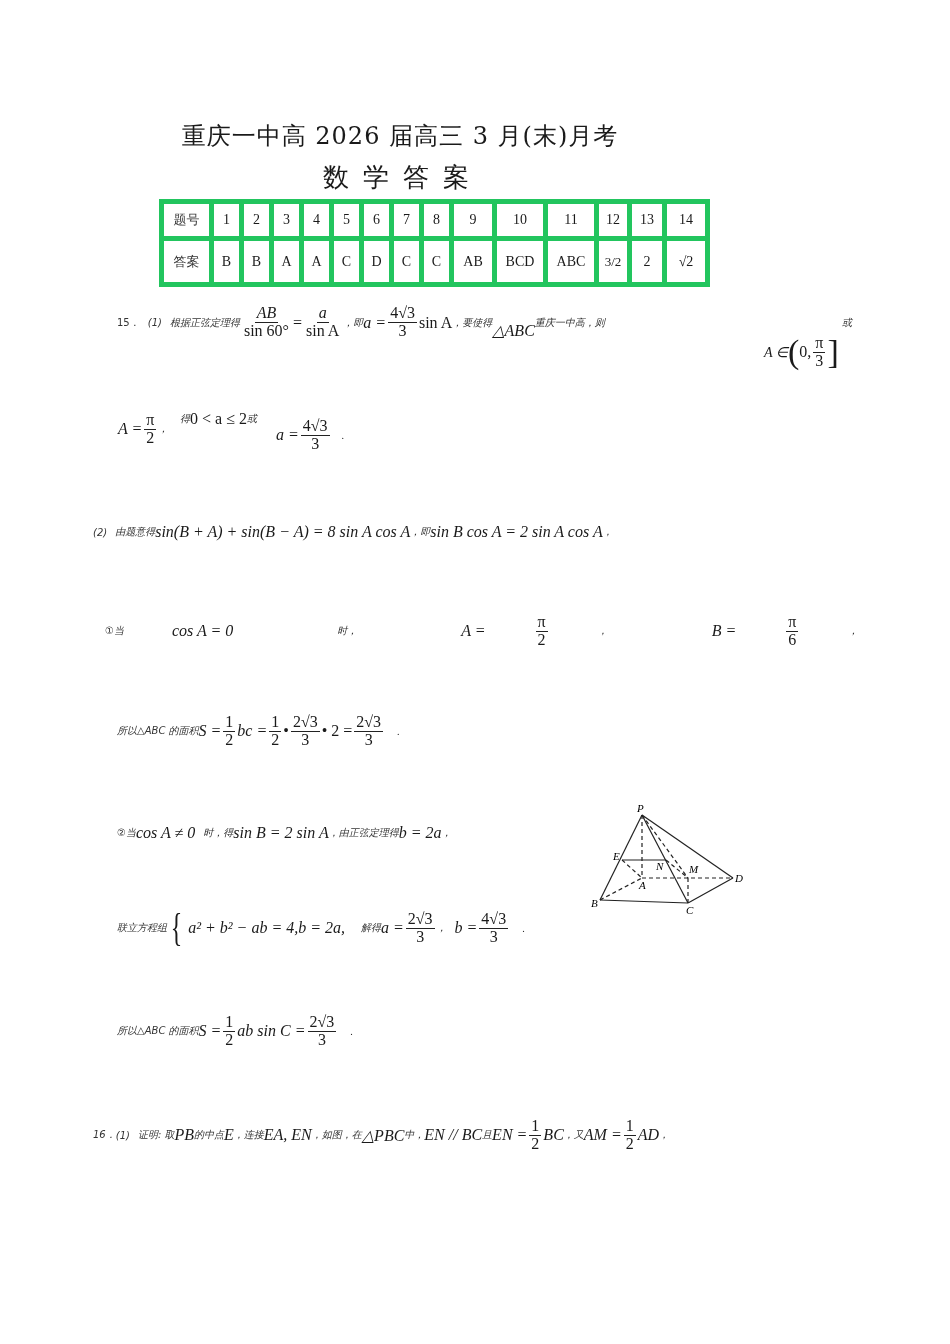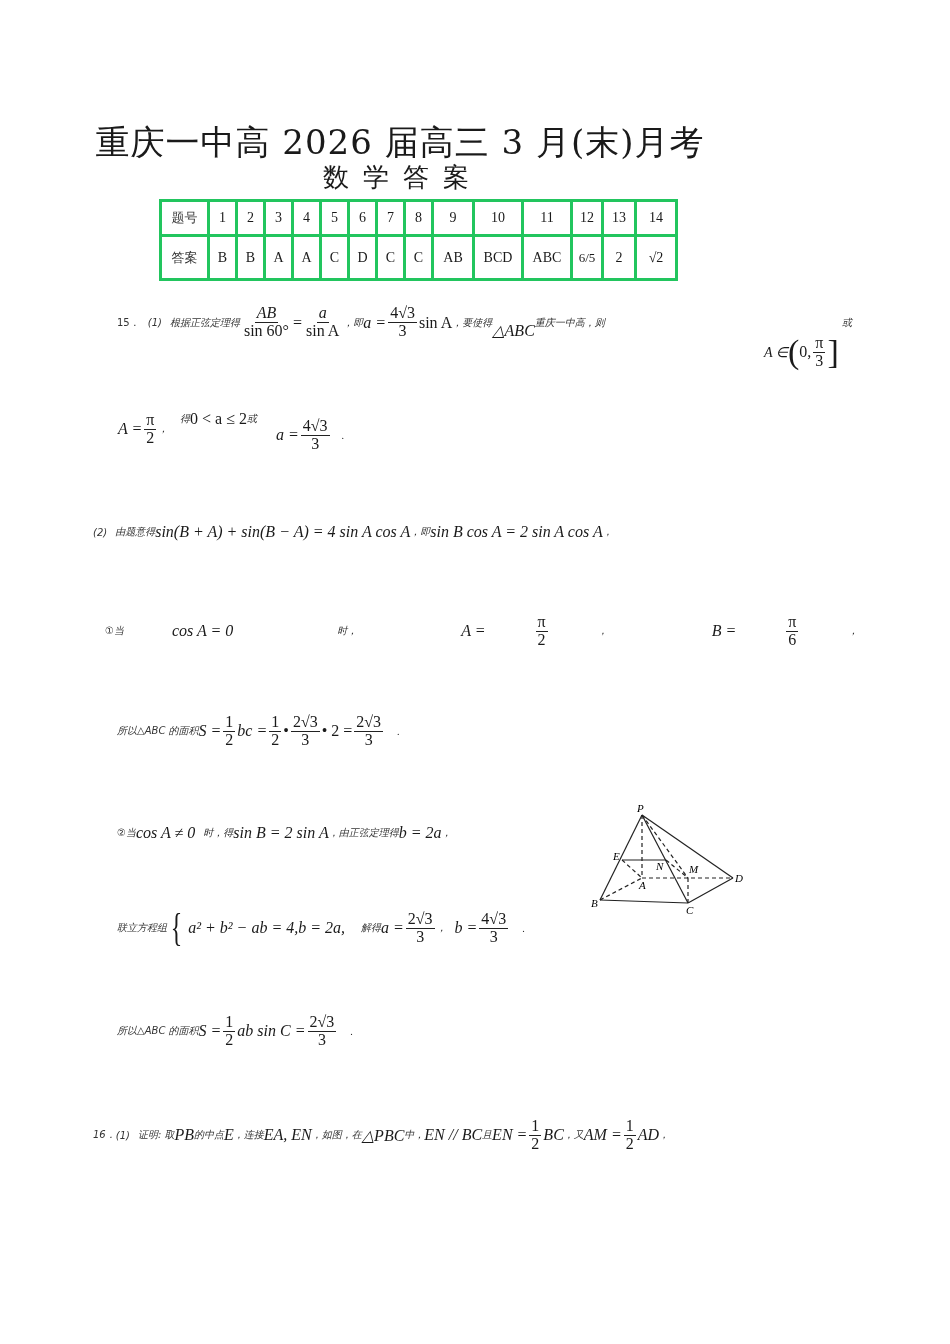--- a/index.html
+++ b/index.html
@@ -6,7 +6,7 @@
   body { width: 950px; height: 1344px; position: relative; overflow: hidden;
          font-family: "DejaVu Serif", "Liberation Serif", serif; color: #1a1a1a; }
   .abs { position: absolute; }
-  .title { left: 0; width: 800px; top: 120px; text-align: center; font-size: 34px; letter-spacing: 1px;
+  .title { left: 0; width: 800px; top: 120px; text-align: center; font-size: 24px; letter-spacing: 1px;
            font-family: "DejaVu Serif", serif; }
   .subtitle { left: 0; width: 806px; top: 160px; text-align: center; font-size: 26px; font-weight: normal;
               letter-spacing: 14px; font-family: "DejaVu Serif", serif; }

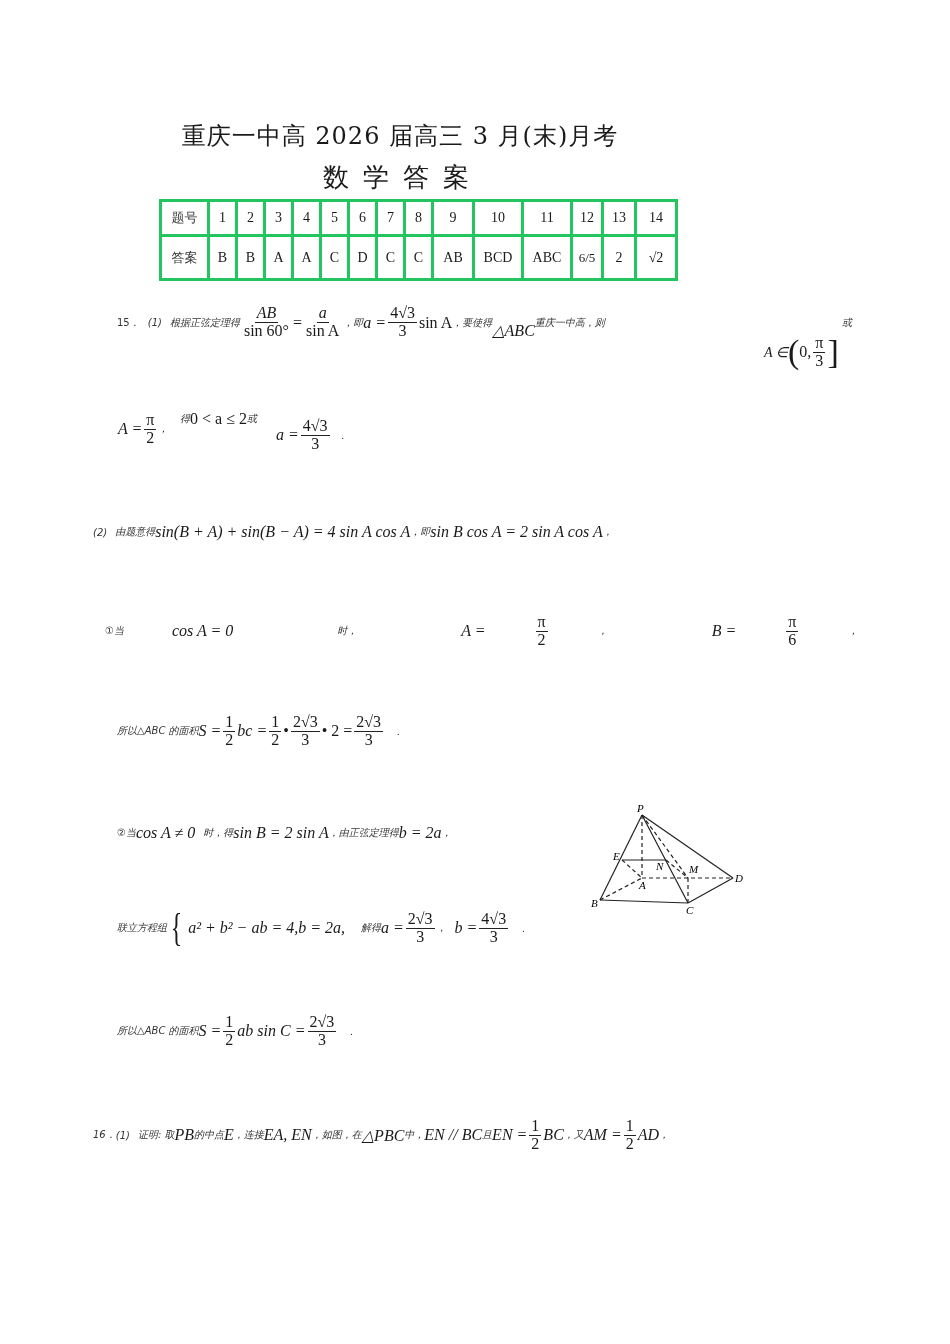--- a/index.html
+++ b/index.html
@@ -12,7 +12,7 @@
               letter-spacing: 14px; font-family: "DejaVu Serif", serif; }
   table.ans { position: absolute; left: 159px; top: 199px; border-collapse: collapse;
               font-family: "Liberation Serif", serif; font-size: 14px; }
-  table.ans td { border: 3px solid #22c55e; text-align: center; padding: 0; }
+  table.ans td { border: 5px solid #22c55e; text-align: center; padding: 0; }
   table.ans tr.r1 td { height: 32px; }
   table.ans tr.r2 td { height: 41px; }
   .lbl { font-family: "DejaVu Sans", sans-serif; font-size: 13px; color: #333; }

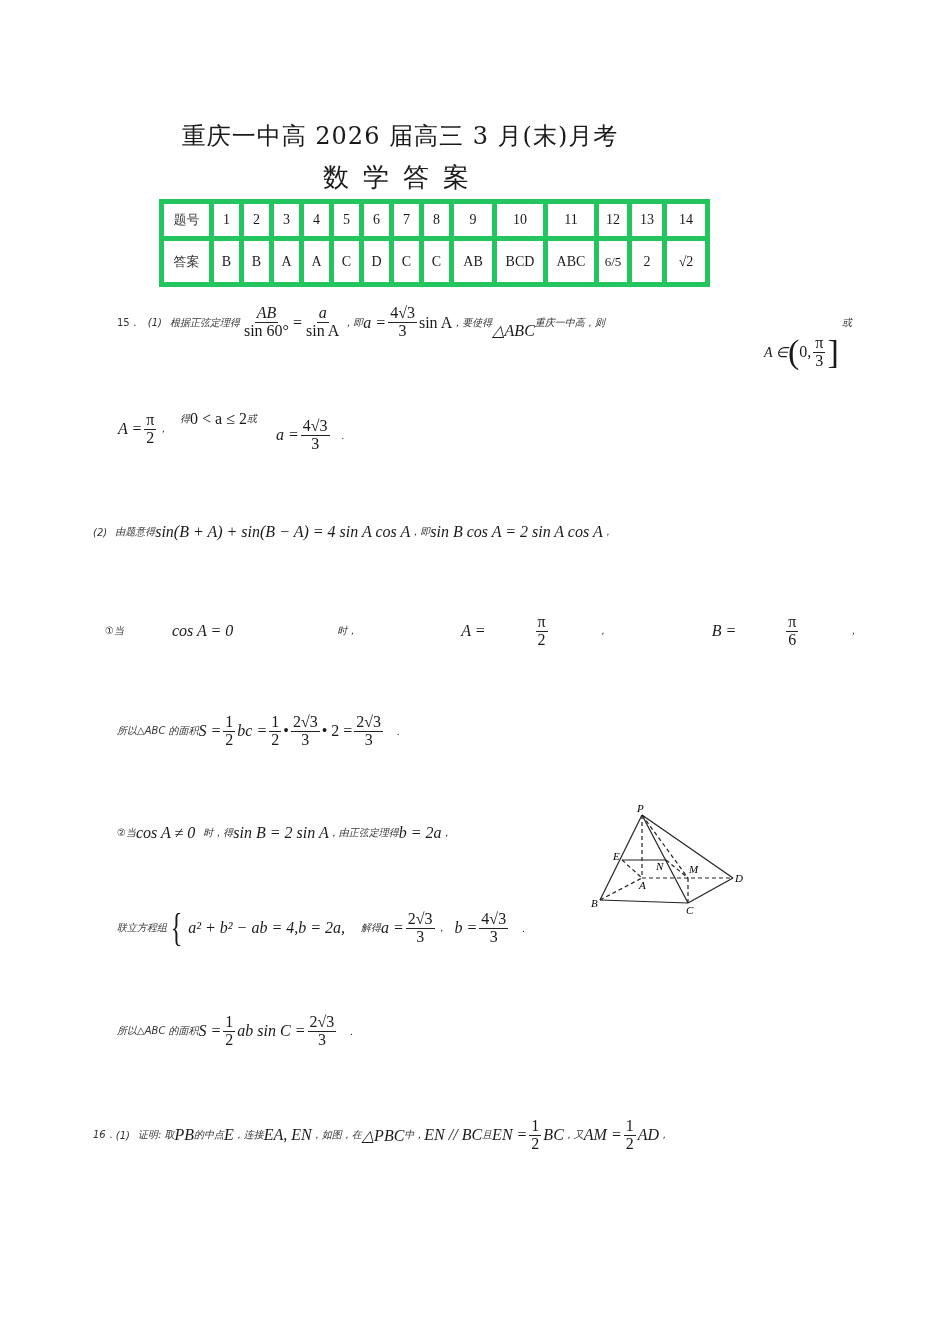--- a/index.html
+++ b/index.html
@@ -69,7 +69,7 @@
     <td>AB</td>
     <td>BCD</td>
     <td>ABC</td>
-    <td style="font-size:13px">6/5</td>
+    <td style="font-size:13px">3/2</td>
     <td>2</td>
     <td>√2</td>
   </tr>

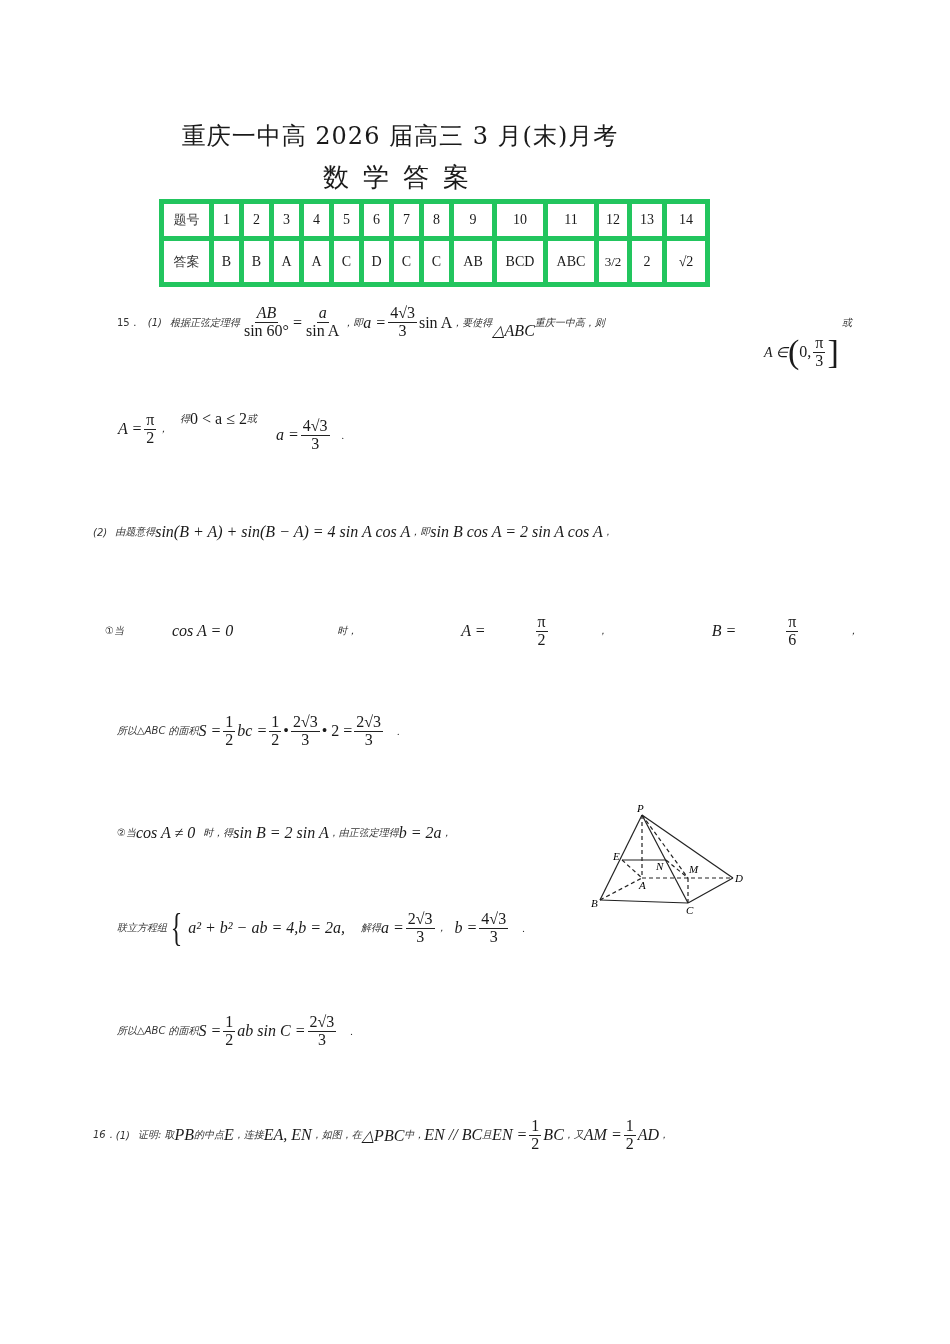--- a/index.html
+++ b/index.html
@@ -141,7 +141,7 @@
   <span class="cn">(2)</span>
   <span class="sp"></span>
   <span class="cn">由题意得</span>
-  <span class="m">sin(B + A) + sin(B − A) = 4 sin A cos A</span>
+  <span class="m">sin(B + A) + sin(B − A) = 8 sin A cos A</span>
   <span class="cn">，即</span>
   <span class="m">sin B cos A = 2 sin A cos A</span>
   <span class="cn">，</span>

